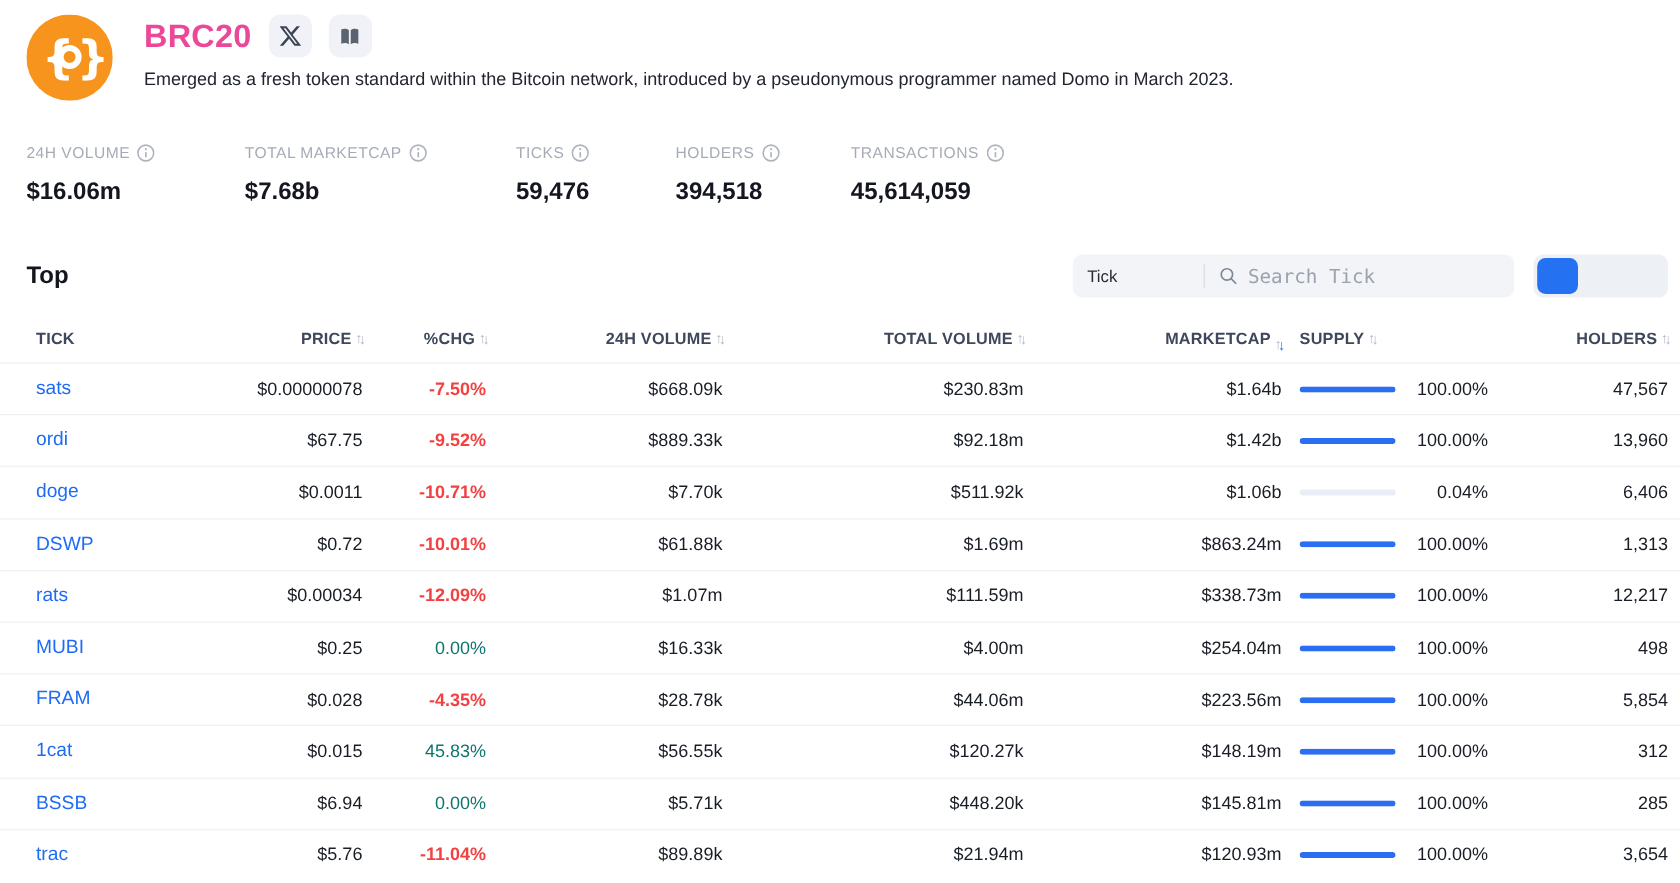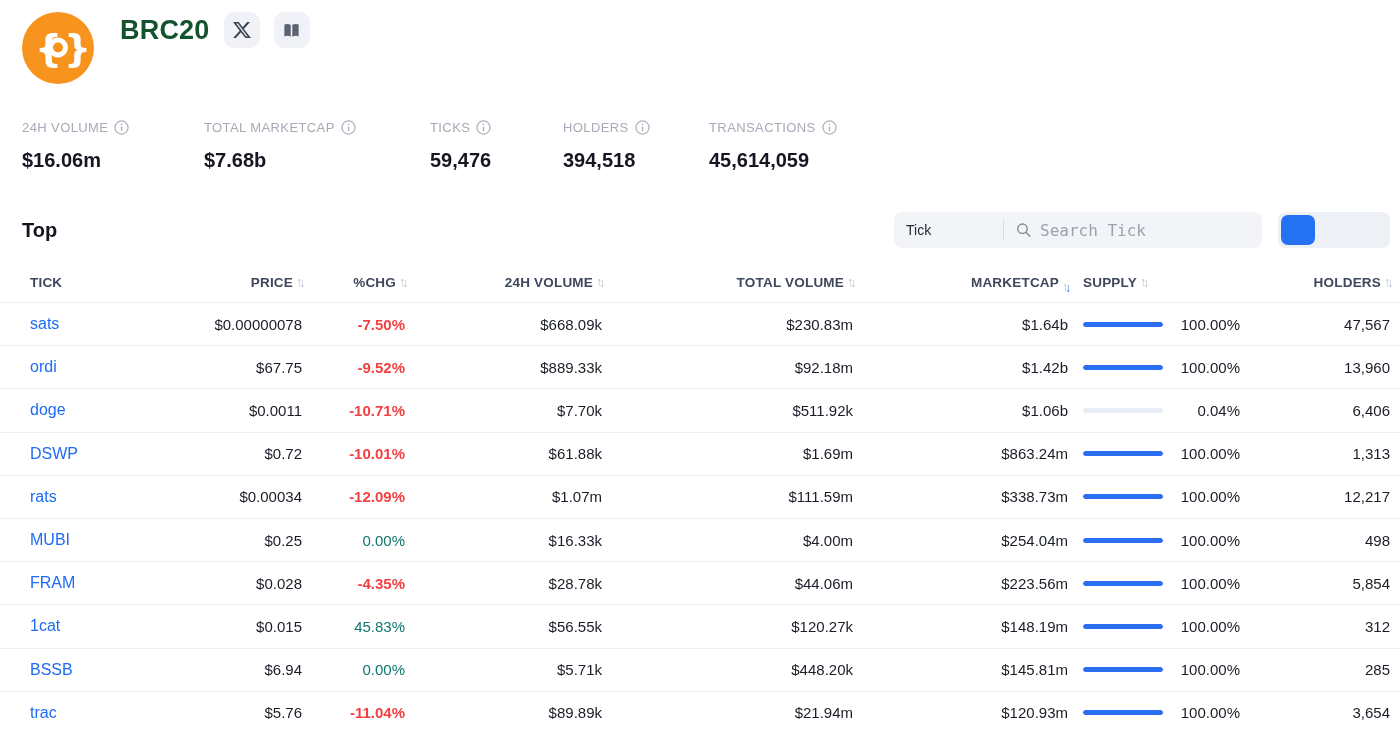--- a/index.html
+++ b/index.html
@@ -11,7 +11,7 @@
   .logo { width:72px; height:72px; flex:0 0 72px; }
   .header-right { margin-left:26px; }
   .title-line { display:flex; align-items:center; gap:14px; }
-  .page-title { font-size:27px; font-weight:bold; letter-spacing:.2px; color:#14532d; }
+  .page-title { font-size:27px; font-weight:bold; letter-spacing:.2px; color:#ec4899; }
   .icon-btn { width:36px; height:36px; border-radius:10px; background:#f0f2f8;
               display:flex; align-items:center; justify-content:center; border:none; cursor:pointer; }
   .desc { margin-top:10px; font-size:15px; color:#21252f; }

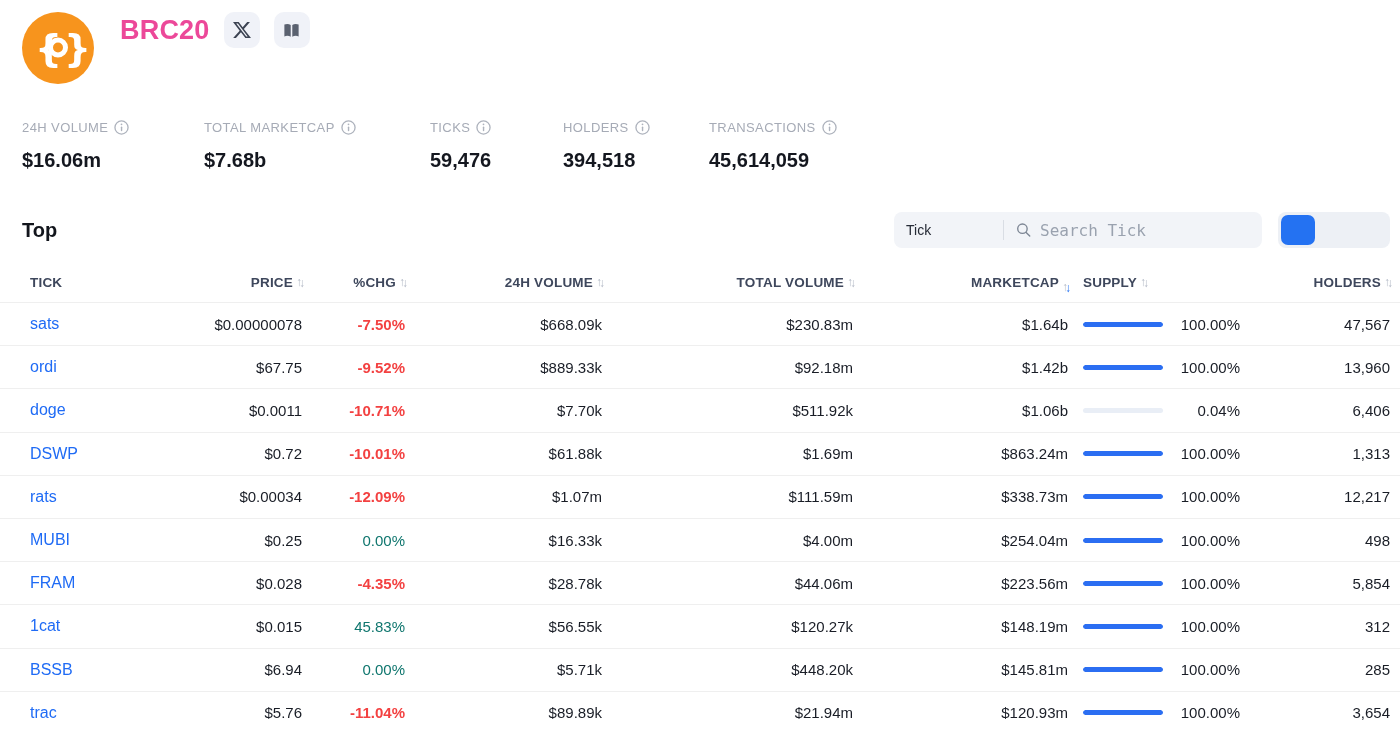--- a/index.html
+++ b/index.html
@@ -88,6 +88,7 @@
         </svg>
       </button>
     </div>
+    <p class="desc">Emerged as a fresh token standard within the Bitcoin network, introduced by a pseudonymous programmer named Domo in March 2023.</p>
   </div>
 </div>
 

